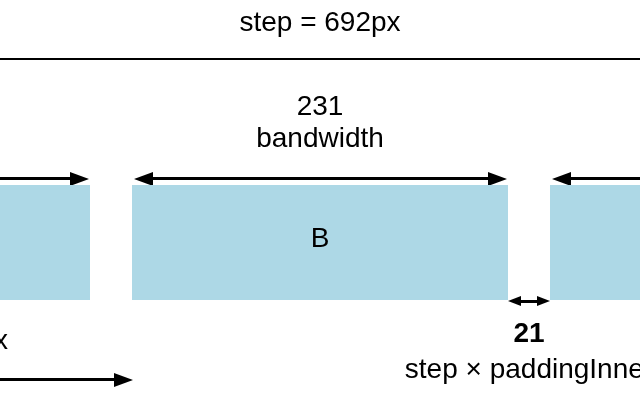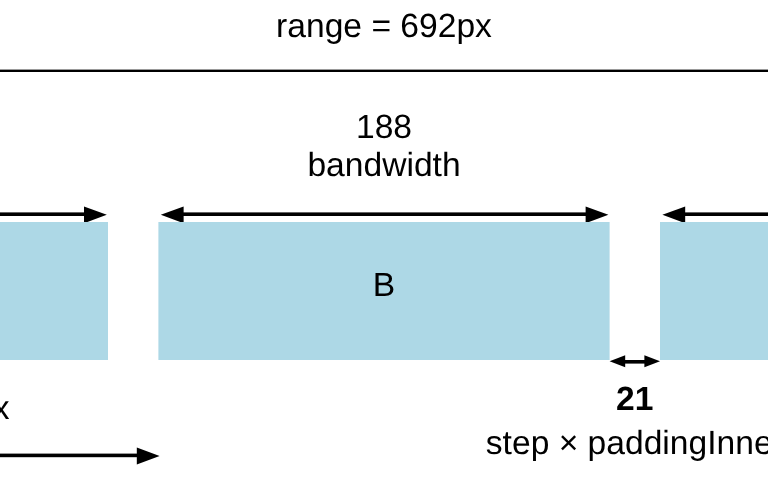--- a/index.html
+++ b/index.html
@@ -59,7 +59,7 @@
 </head>
 <body style="background: rgb(255, 255, 255); color: rgb(0, 0, 0);">
 
-<div class="txt center" style="top:8px;">range = 692px</div>
+<div class="txt center" style="top:8px;">step = 692px</div>
 
 <div class="rule" style="left: 0px; top: 58px; width: 640px; height: 2px; background: rgb(0, 0, 0);"></div>
 

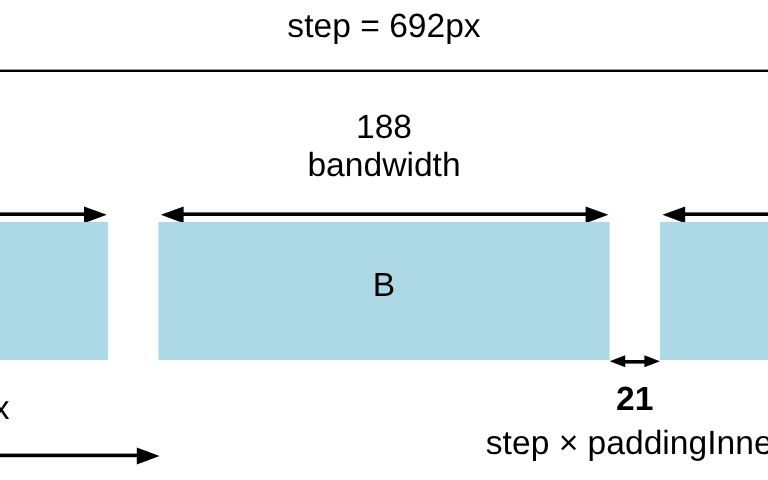--- a/index.html
+++ b/index.html
@@ -63,7 +63,7 @@
 
 <div class="rule" style="left: 0px; top: 58px; width: 640px; height: 2px; background: rgb(0, 0, 0);"></div>
 
-<div class="txt center" style="top:92px;">188</div>
+<div class="txt center" style="top:92px;">231</div>
 <div class="txt center" style="top:124px;">bandwidth</div>
 
 <div>

